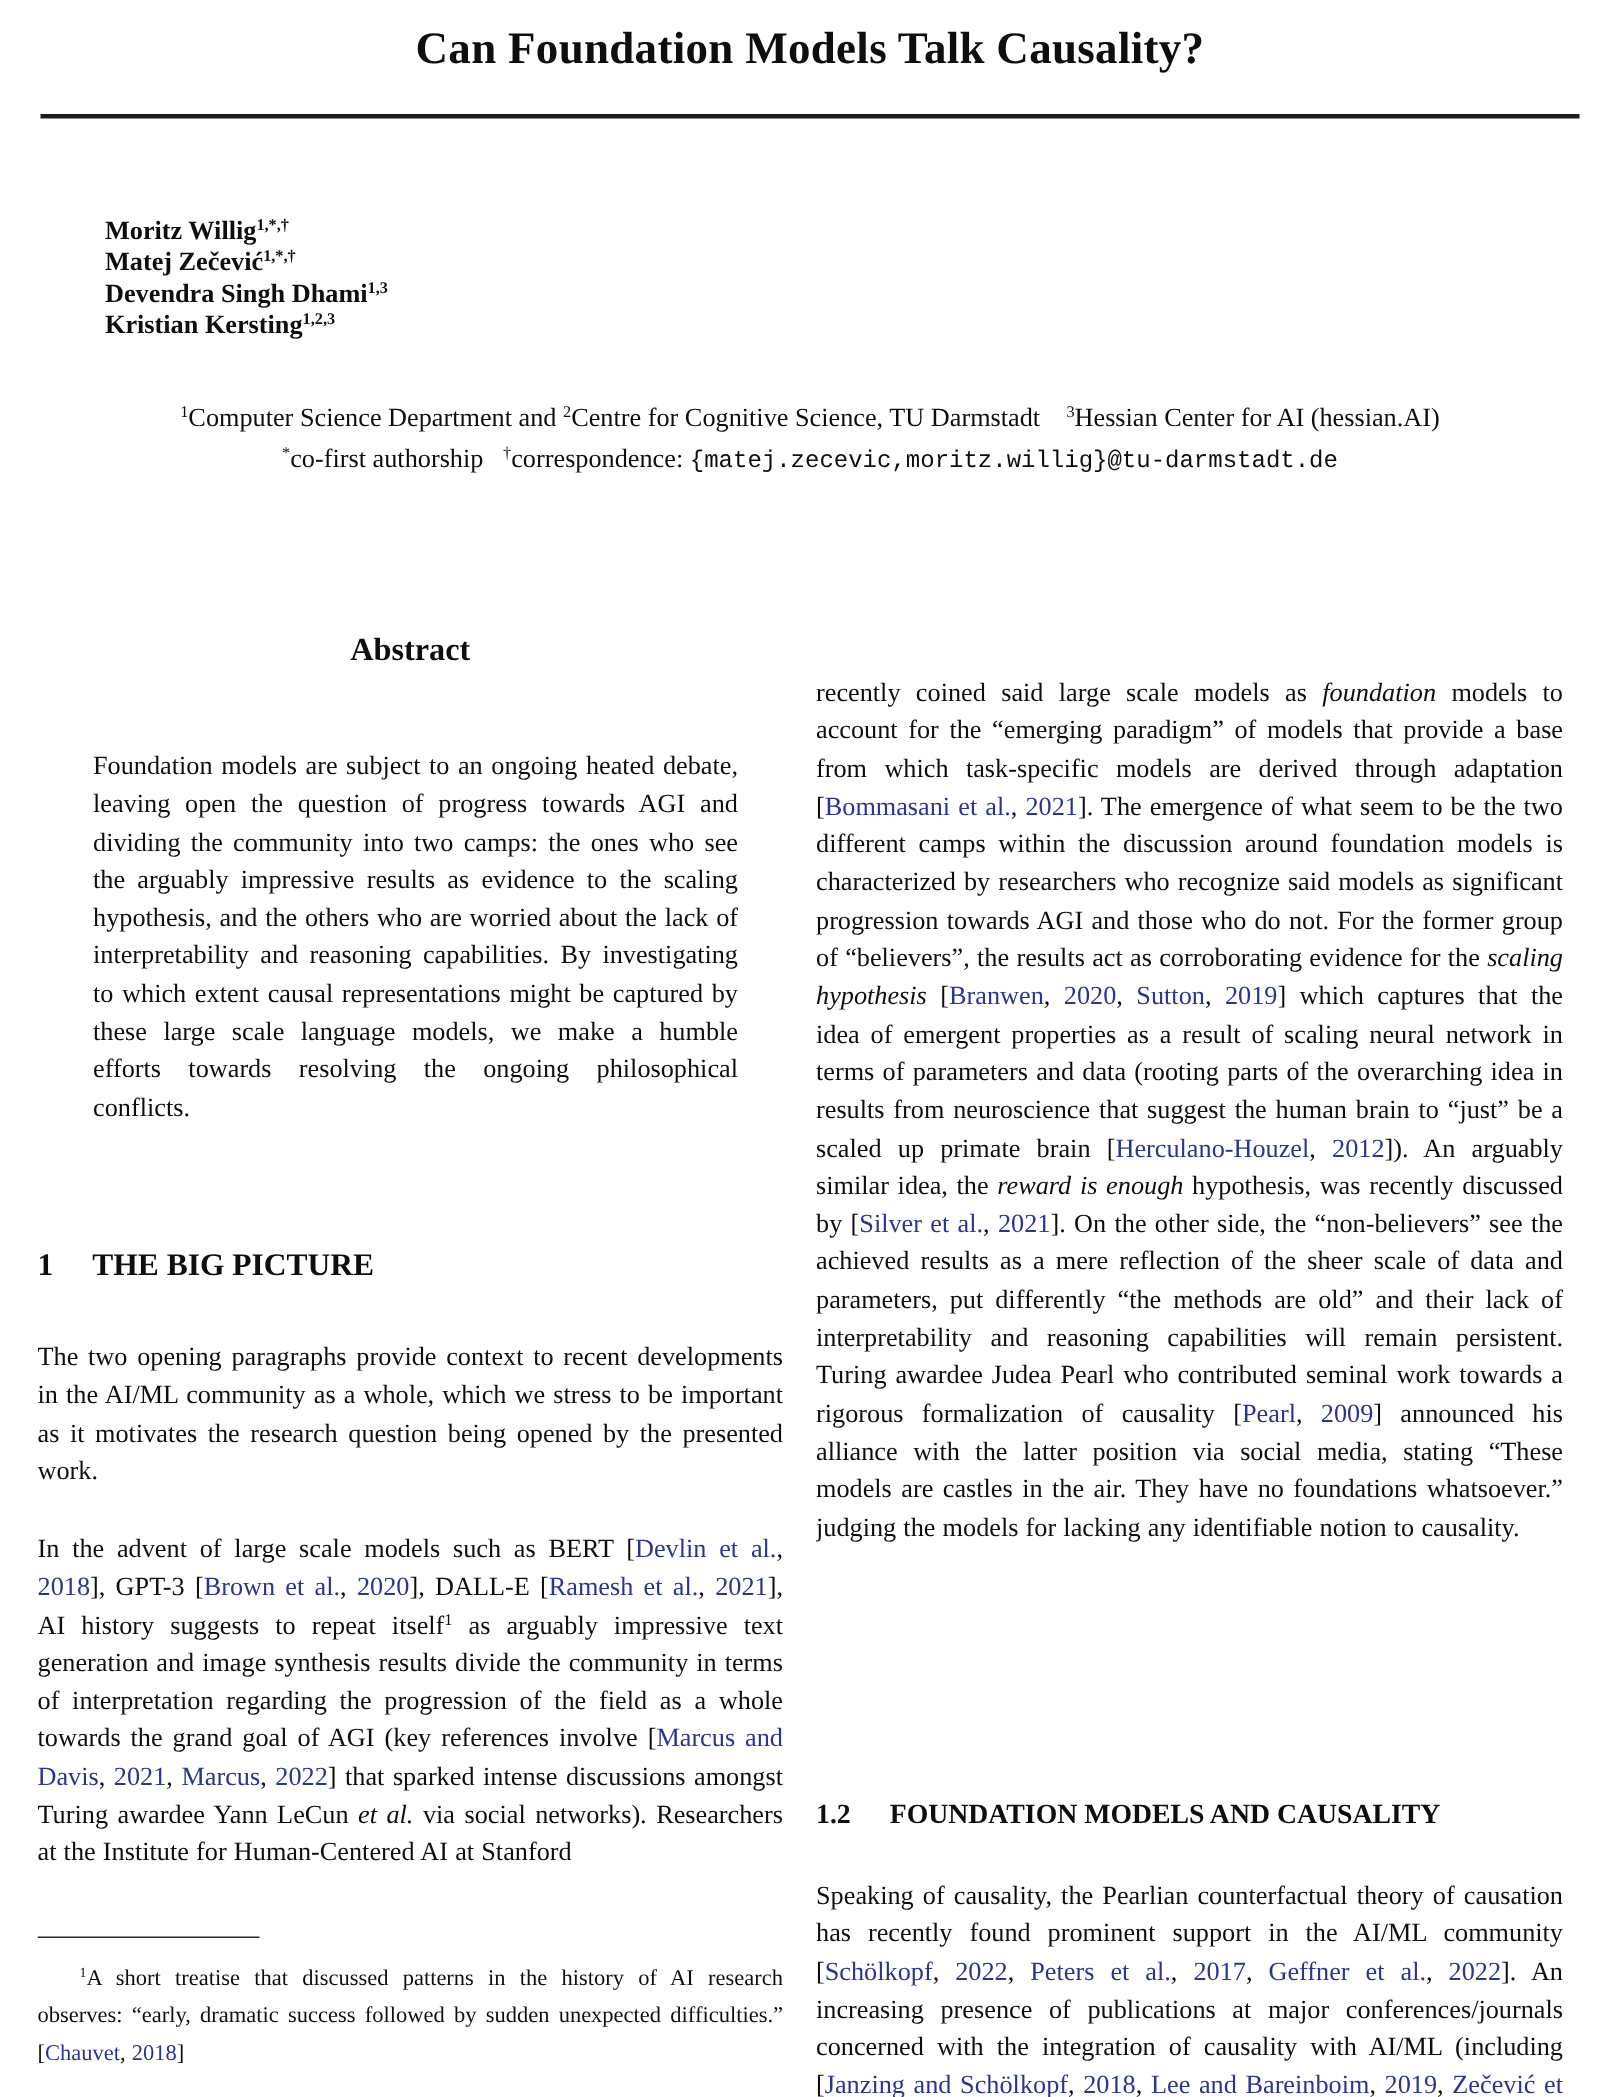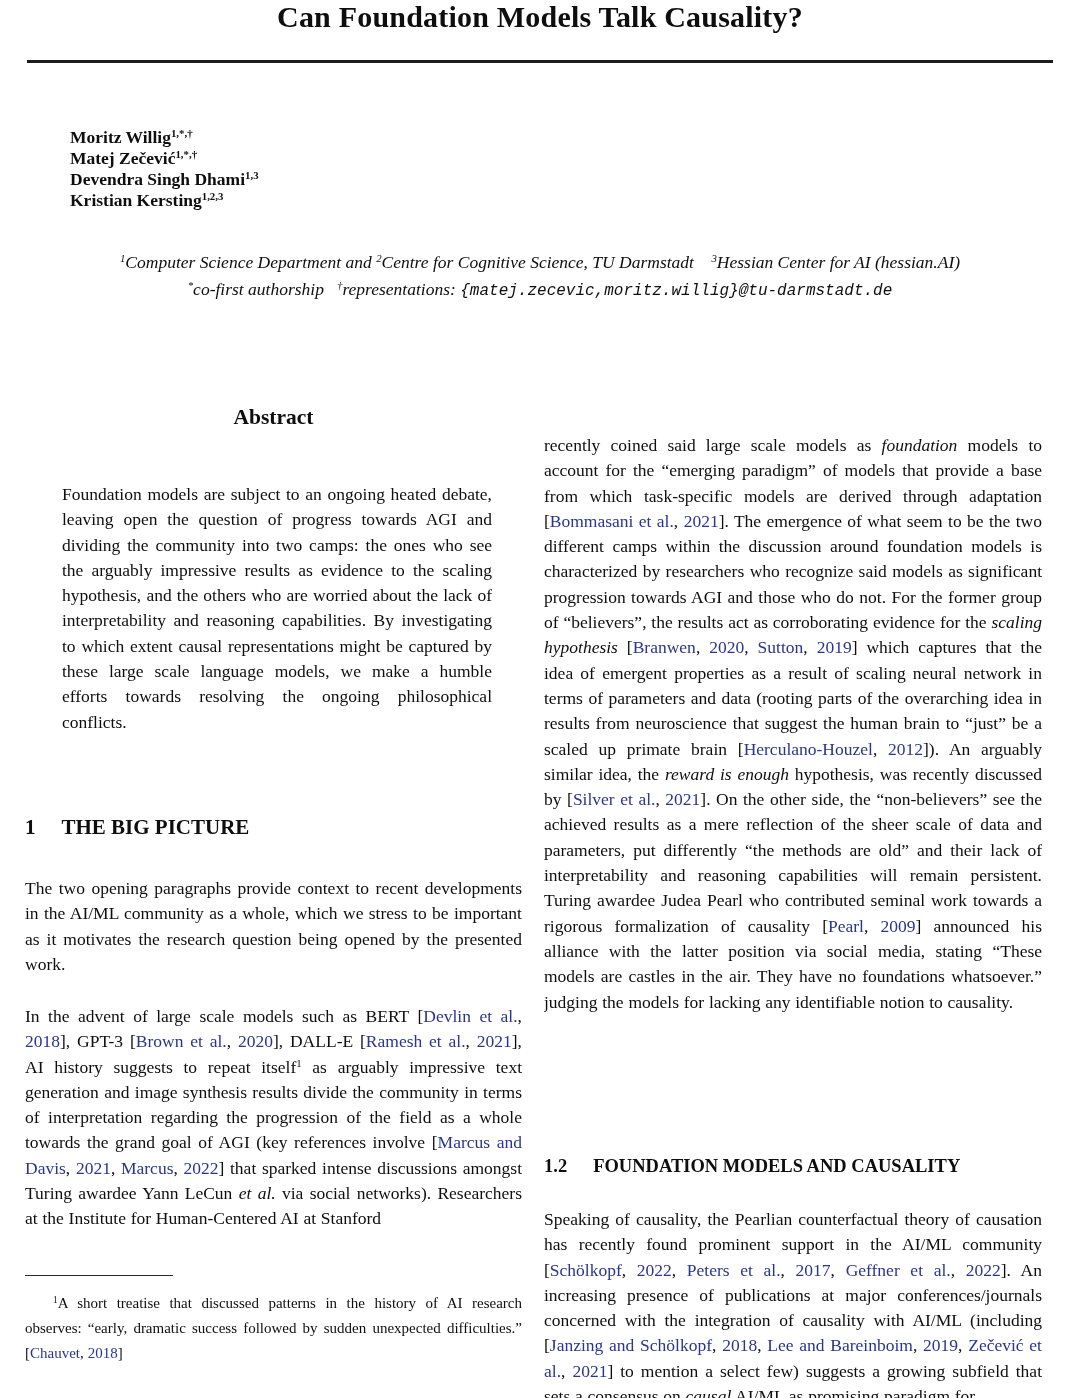--- a/index.html
+++ b/index.html
@@ -15,7 +15,7 @@
 
   .title {
     text-align: center; font-weight: bold; font-size: 30px;
-    letter-spacing: 0.2px;
+    padding-top: 16px; letter-spacing: 0.2px;
   }
   .title-rule {
     border: 0; border-top: 3px solid #1c1c1c;

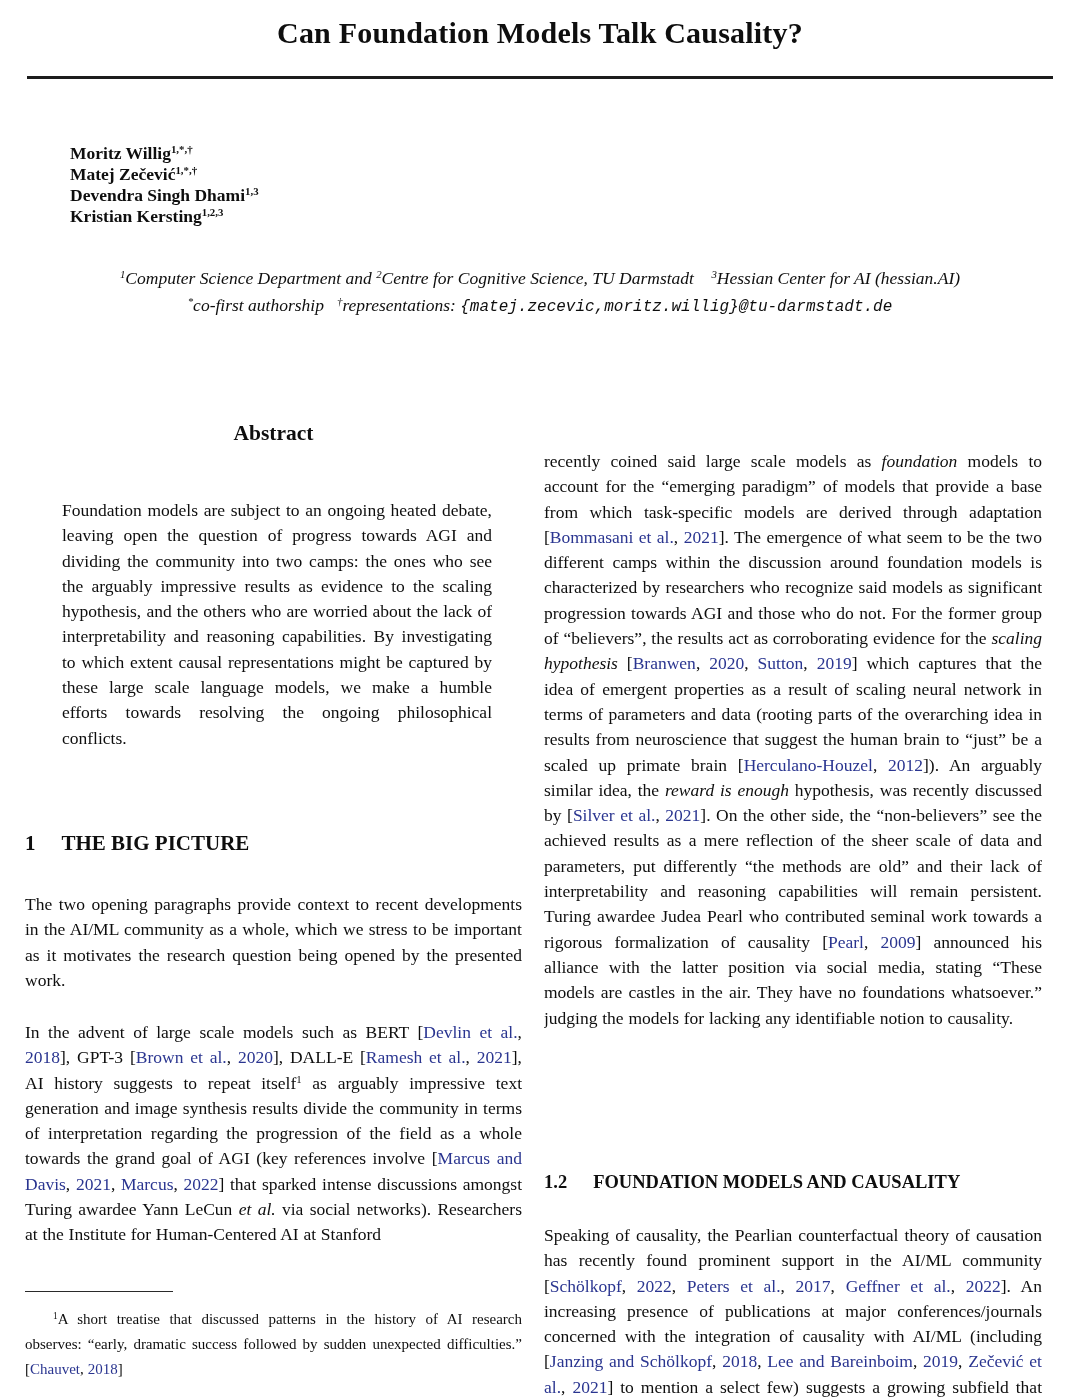--- a/index.html
+++ b/index.html
@@ -33,7 +33,7 @@
   }
   .affil {
     text-align: center; font-size: 17.5px;
-    margin-top: 38px; line-height: 27px; font-style: italic;
+    margin-top: 38px; line-height: 27px;
   }
   .mono { font-family: "Liberation Mono", "DejaVu Sans Mono", monospace; font-size: 16px; }
   .cite { color: var(--cite, #2a3590); }

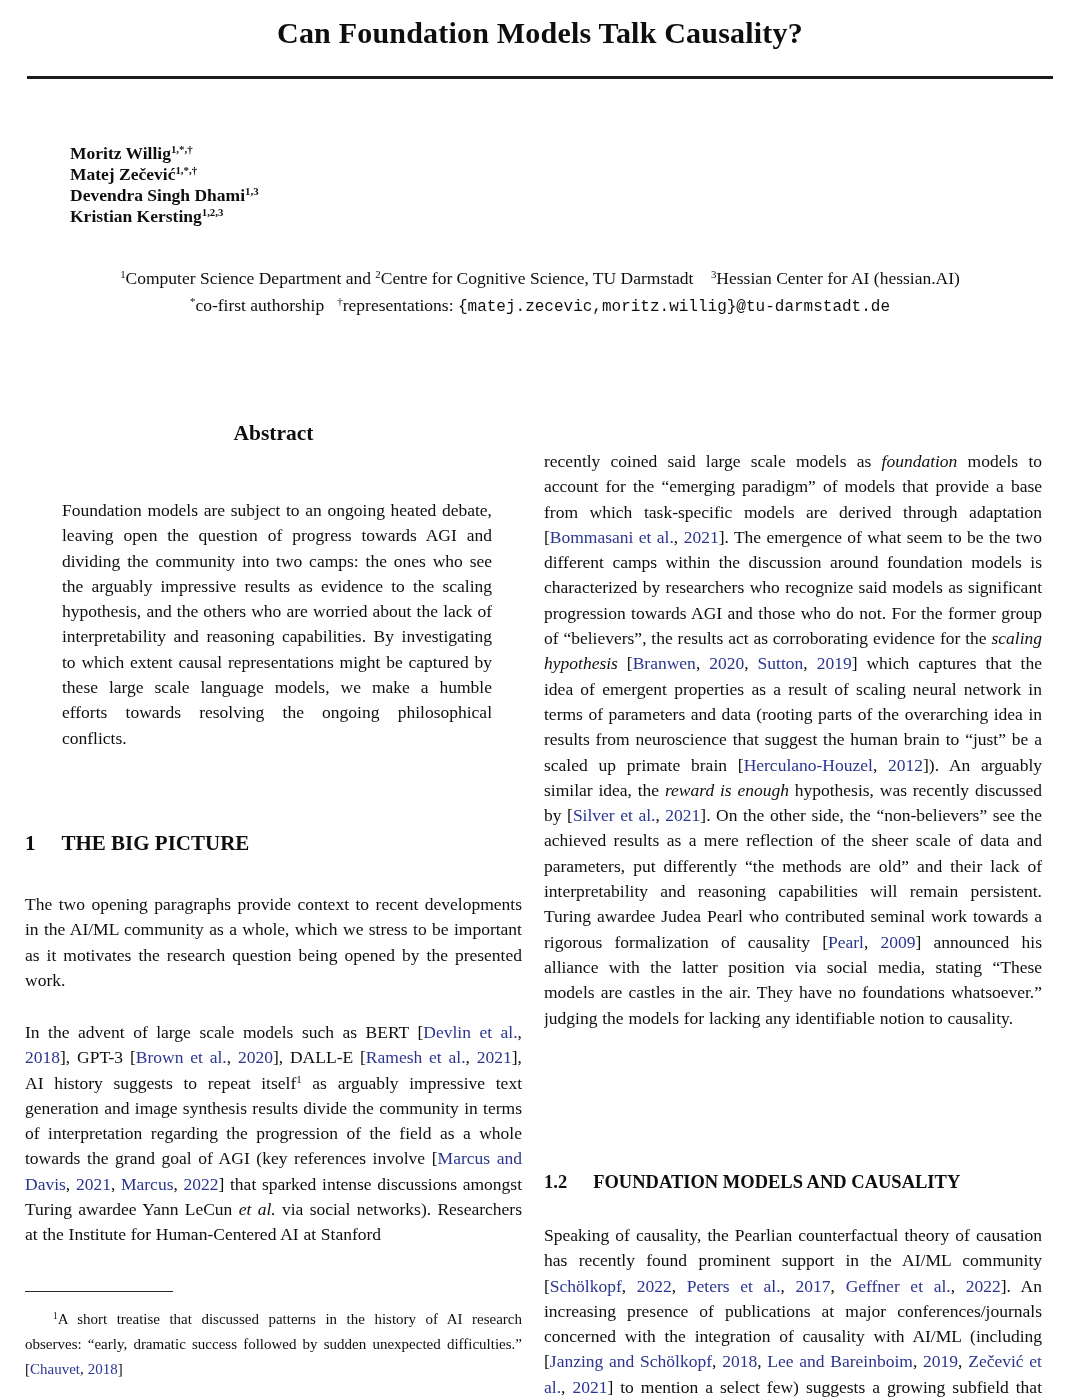--- a/index.html
+++ b/index.html
@@ -93,7 +93,7 @@
 
   <div class="affil">
     <div><sup>1</sup><span>Computer Science Department and </span><sup>2</sup><span>Centre for Cognitive Science, TU Darmstadt</span><span>&nbsp;&nbsp;&nbsp;&nbsp;</span><sup>3</sup><span>Hessian Center for AI (hessian.AI)</span></div>
-    <div><sup>*</sup><span>co-first authorship</span><span>&nbsp;&nbsp;&nbsp;</span><sup>†</sup><span>representations: </span><span class="mono">{matej.zecevic,moritz.willig}@tu-darmstadt.de</span></div>
+    <div><sup>*</sup><span>co-first authorship</span><span>&nbsp;&nbsp;&nbsp;</span><sup>†</sup><span>correspondence: </span><span class="mono">{matej.zecevic,moritz.willig}@tu-darmstadt.de</span></div>
   </div>
 
   <div class="cols">

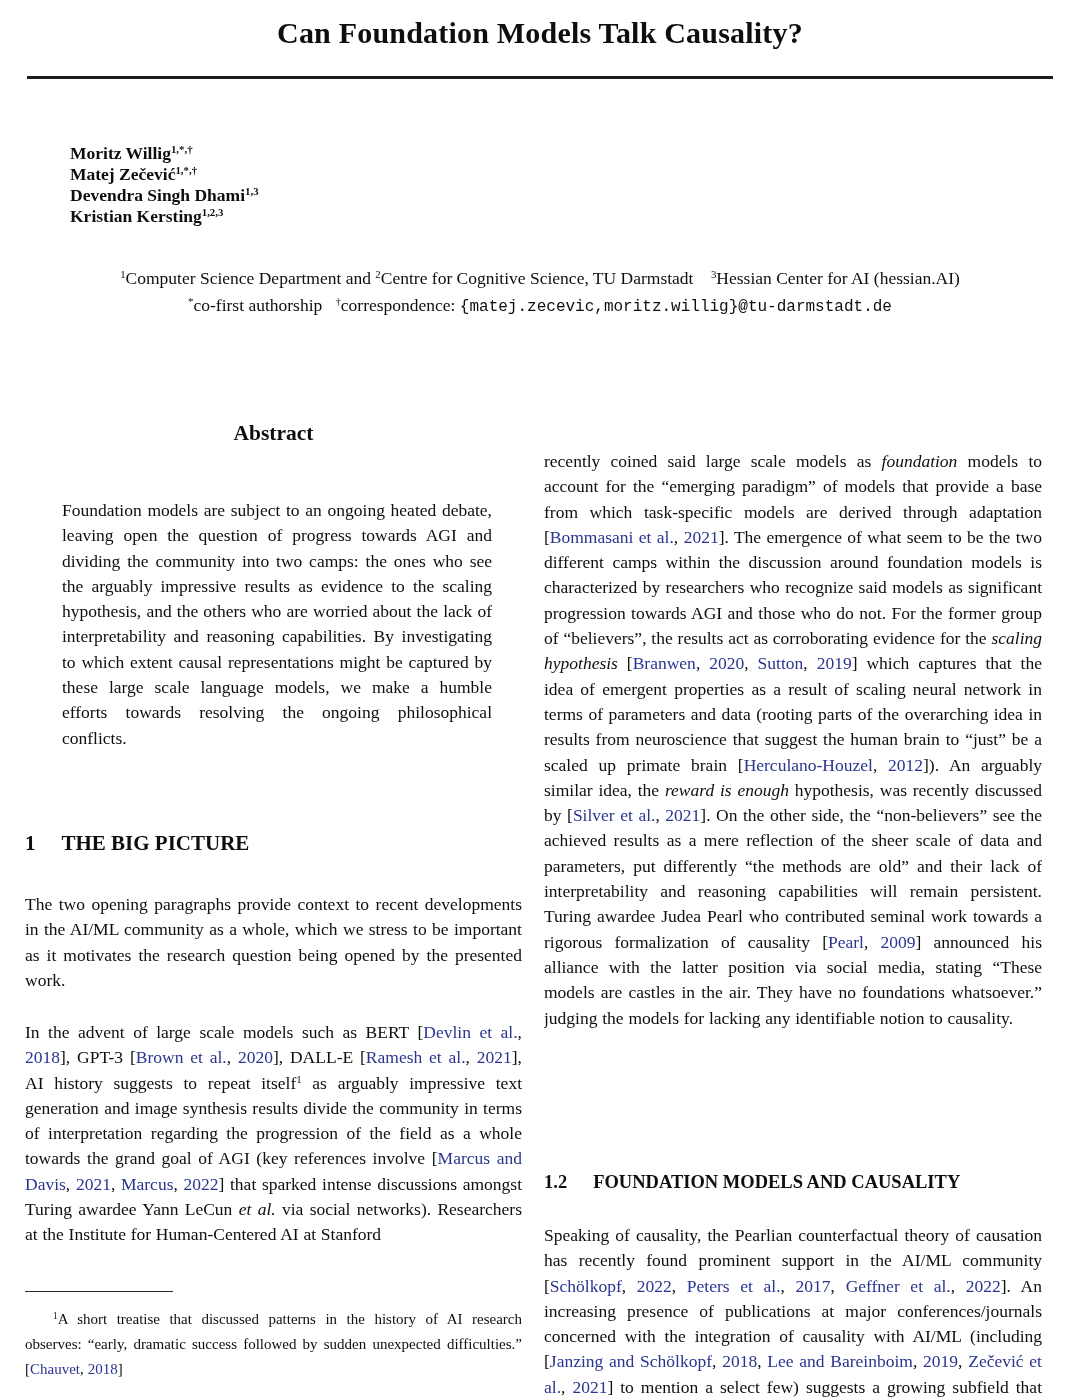--- a/index.html
+++ b/index.html
@@ -59,7 +59,7 @@
   .h-sub  { font-size: 18.5px; line-height: 26px; }
   .h-sec11 { margin-top: 40px; }
   .h-sec11 .sec-title { width: 410px; }
-  .h-sec12 { margin-top: 36px; }
+  .h-sec12 { margin-top: 64px; }
 
   .sec1-para  { margin-top: 36px; height: 102px; overflow: hidden; }
   .sec11-para { margin-top: 26px; height: 253px; overflow: hidden; }

